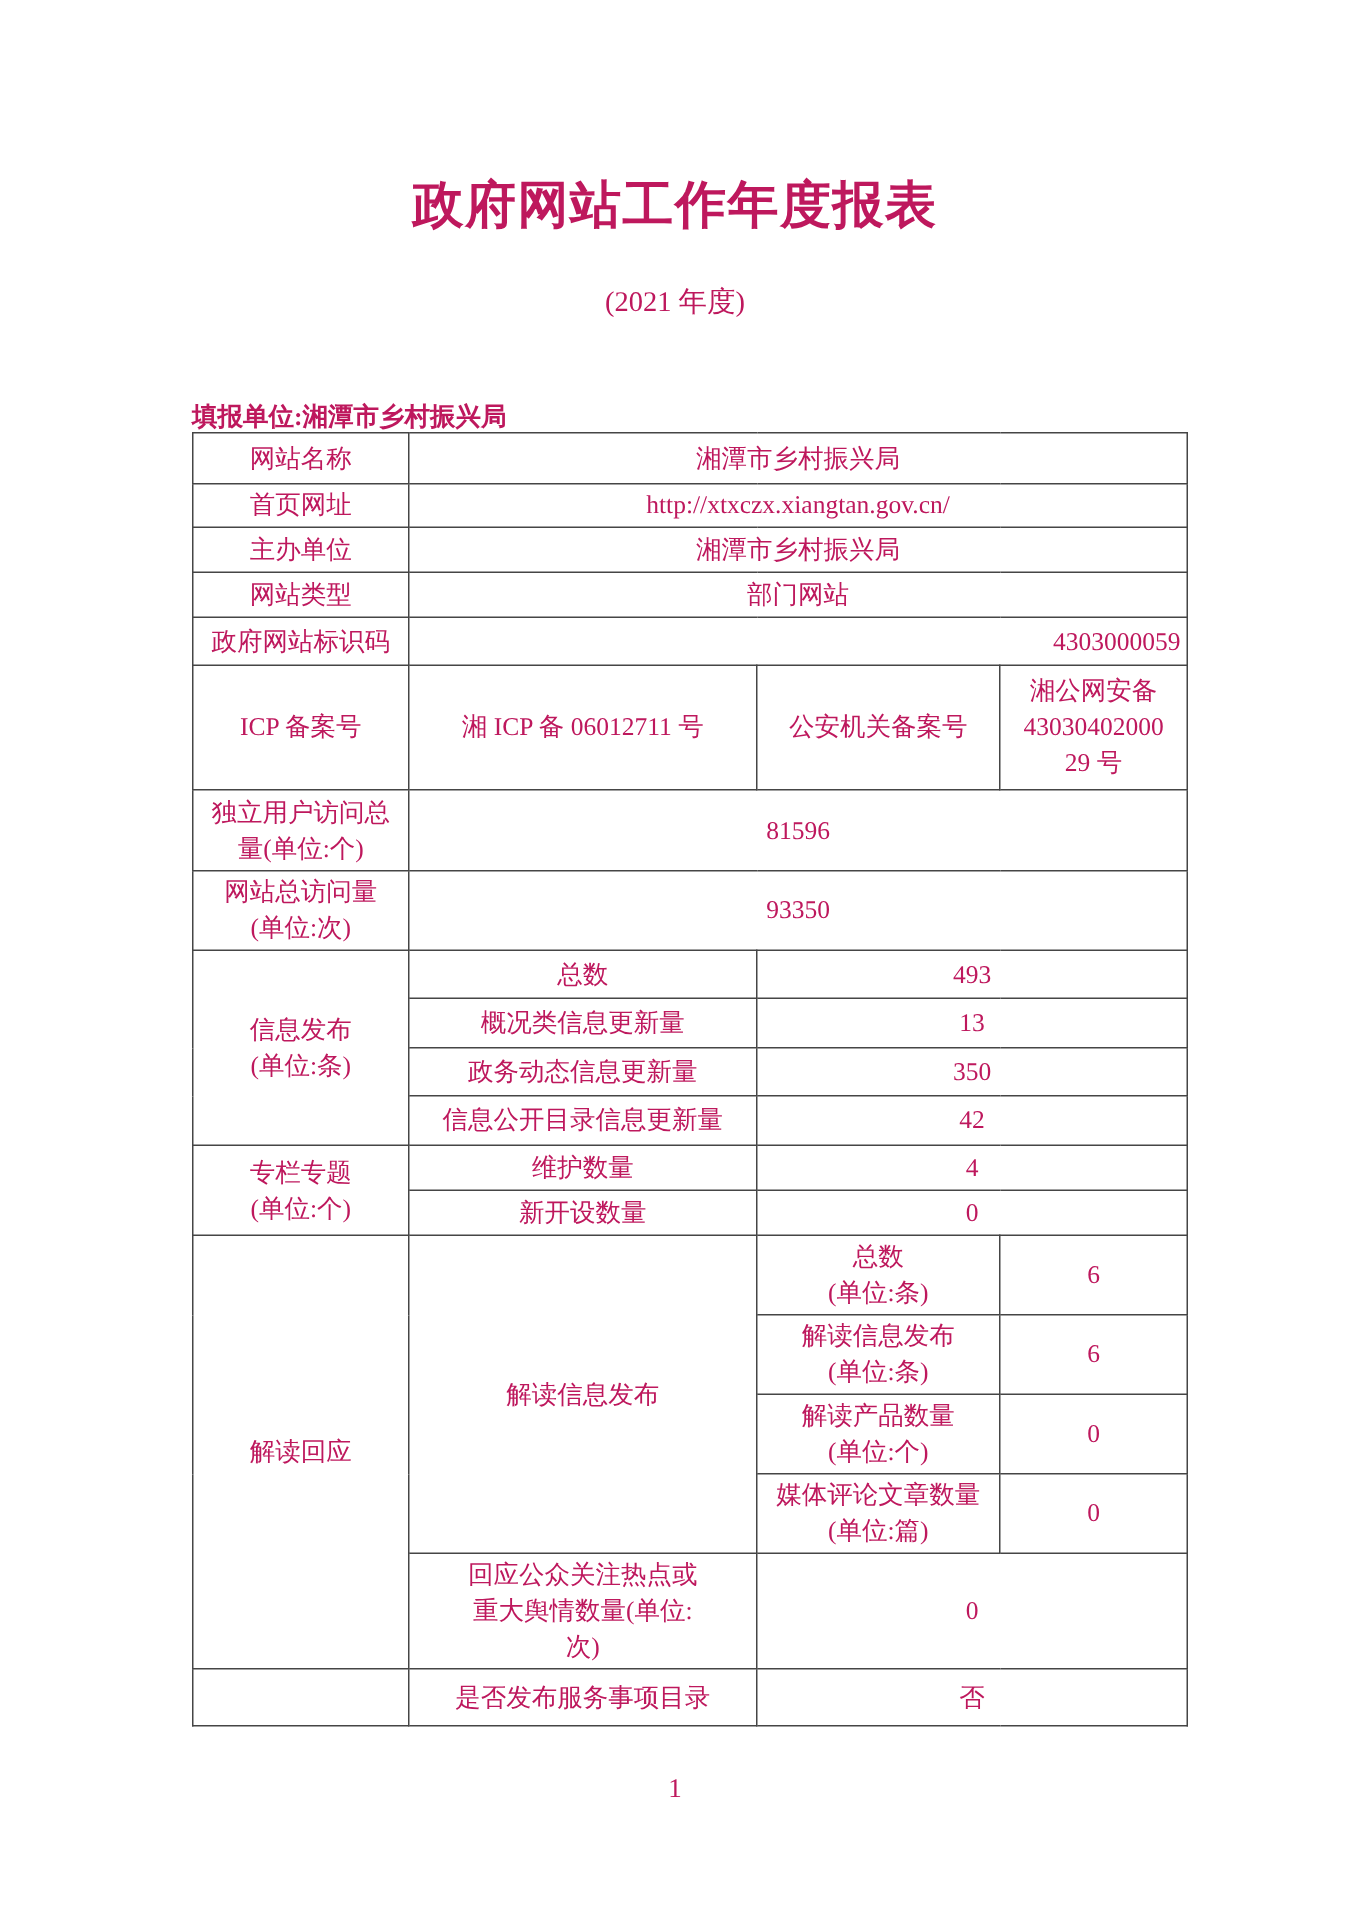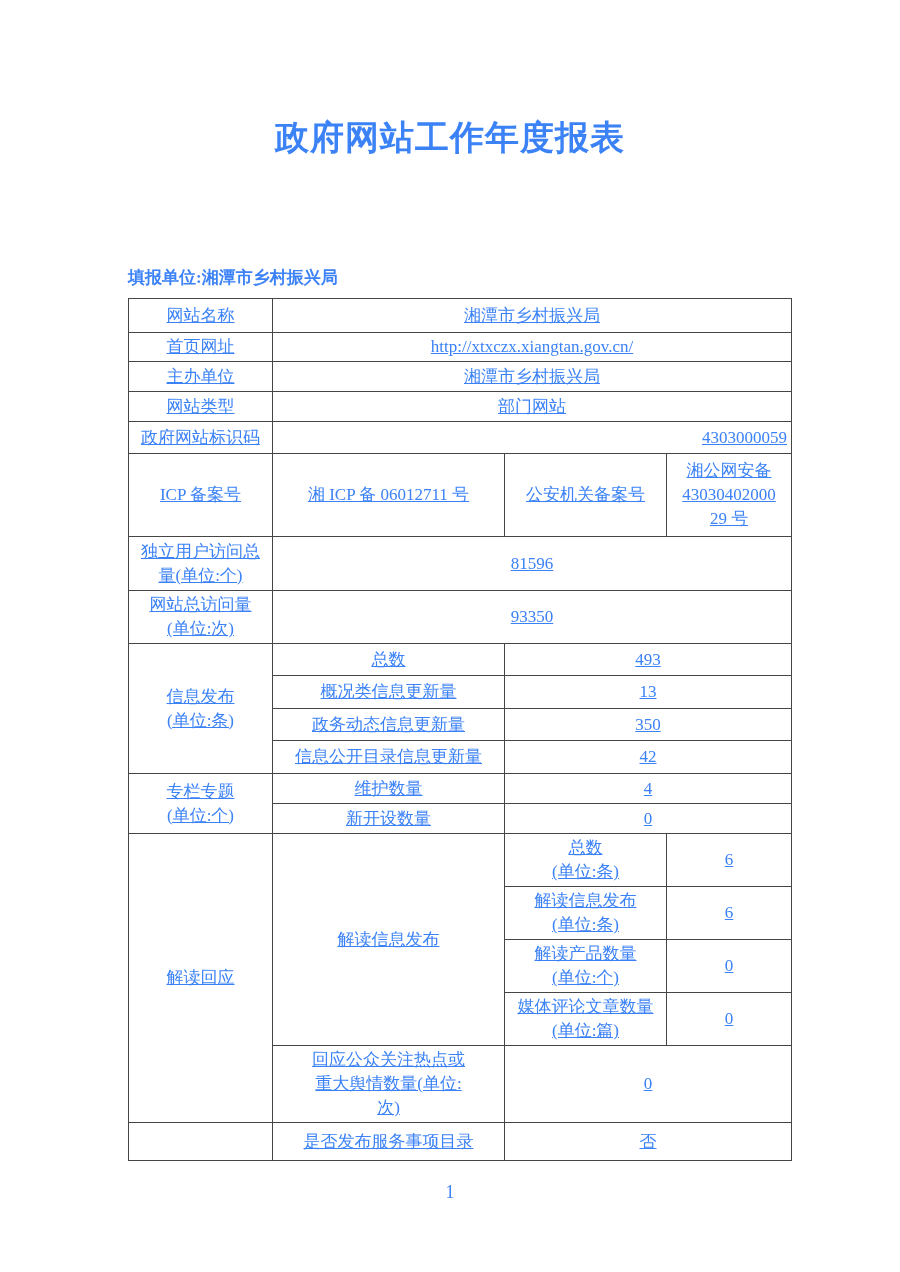--- a/index.html
+++ b/index.html
@@ -71,7 +71,7 @@
 </head>
 <body>
 
-<div class="page" style="background: rgb(255, 255, 255); color: #3b82f6;">
+<div class="page" style="background: rgb(255, 255, 255); color: #be185d;">
 
   <div class="title">政府网站工作年度报表</div>
   <div class="unit-line">填报单位:湘潭市乡村振兴局</div>

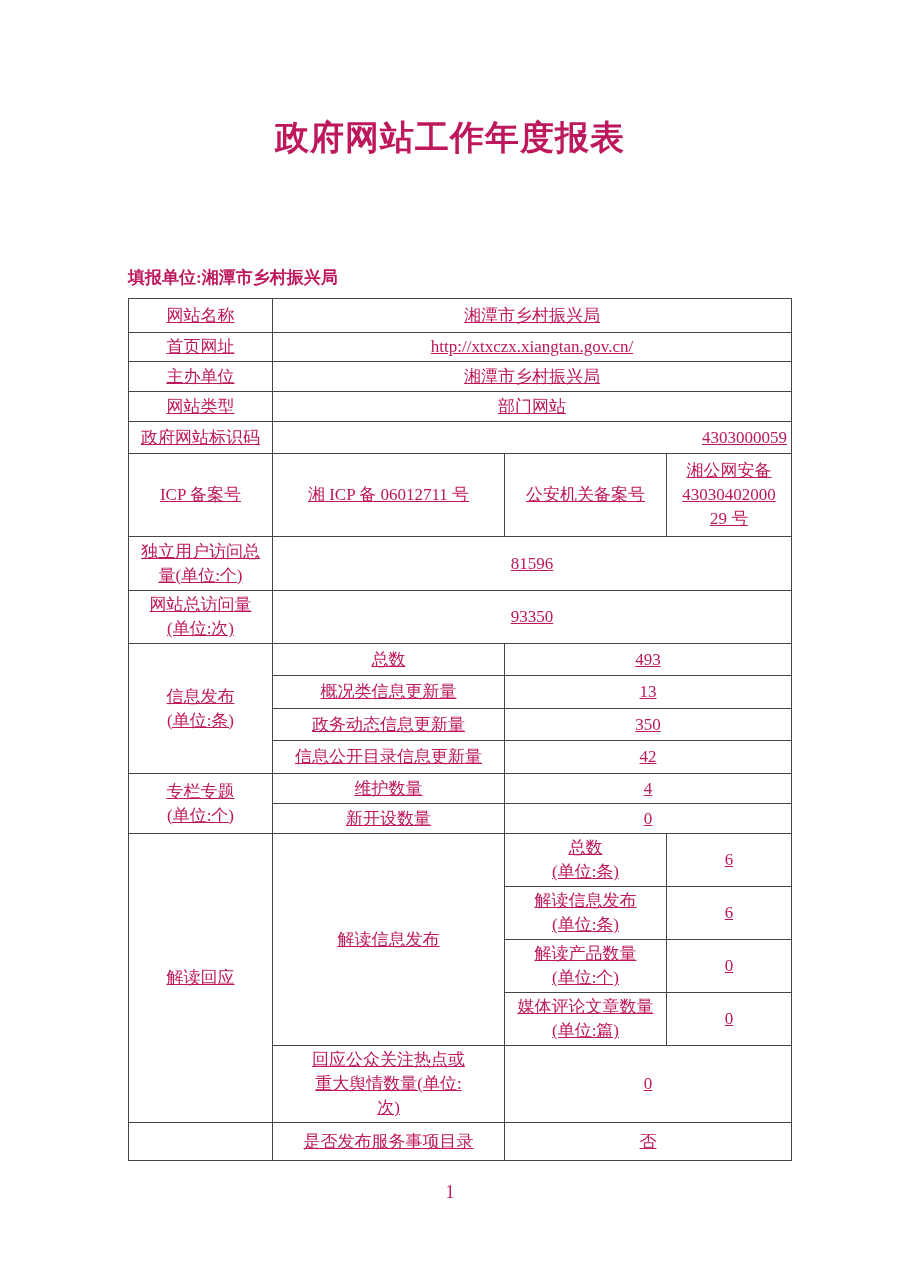--- a/index.html
+++ b/index.html
@@ -74,6 +74,7 @@
 <div class="page" style="background: rgb(255, 255, 255); color: #be185d;">
 
   <div class="title">政府网站工作年度报表</div>
+  <div class="subtitle">(2021 年度)</div>
   <div class="unit-line">填报单位:湘潭市乡村振兴局</div>
 
   <table class="report">

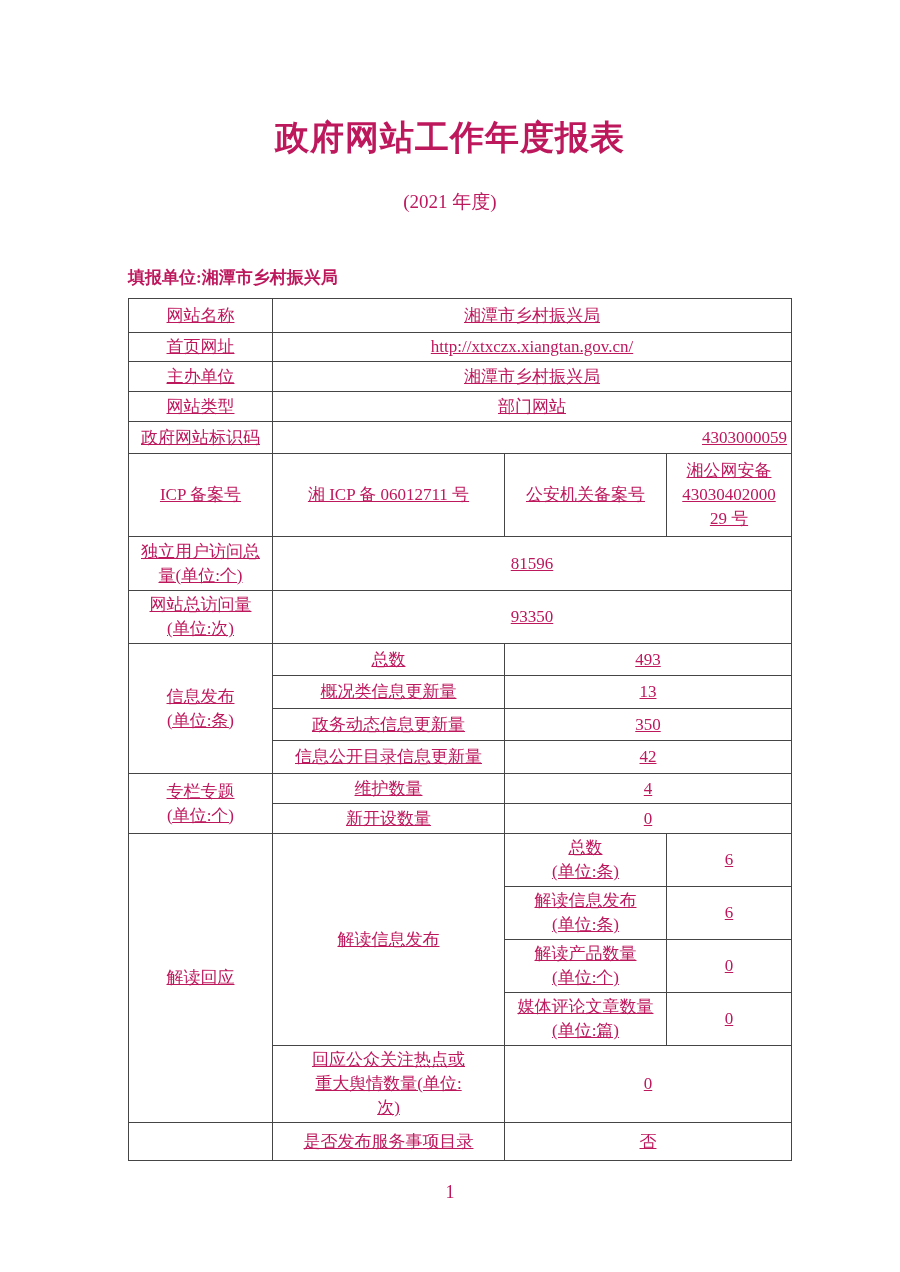--- a/index.html
+++ b/index.html
@@ -43,11 +43,10 @@
   }
   table.report {
     position: absolute;
-    top: 298px; left: 128px;
+    top: 288px; left: 128px;
     width: 663px;
     border-collapse: collapse;
     table-layout: fixed;
-    text-decoration: underline;
   }
   table.report td {
     border: 1px solid #454545;

